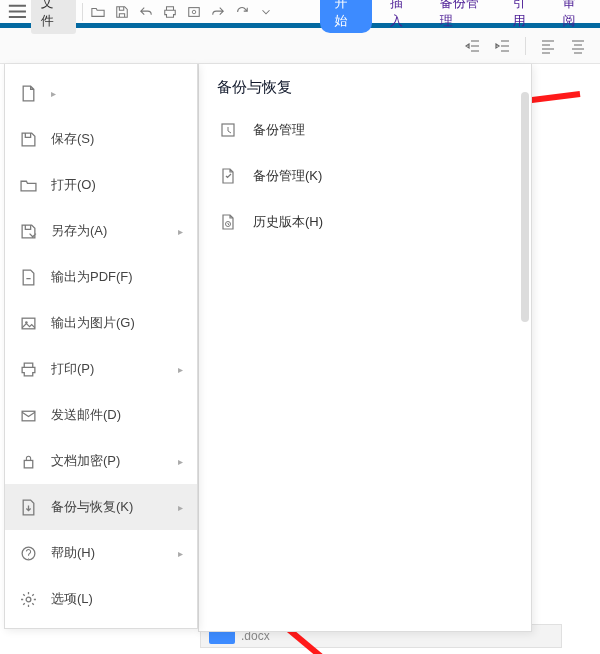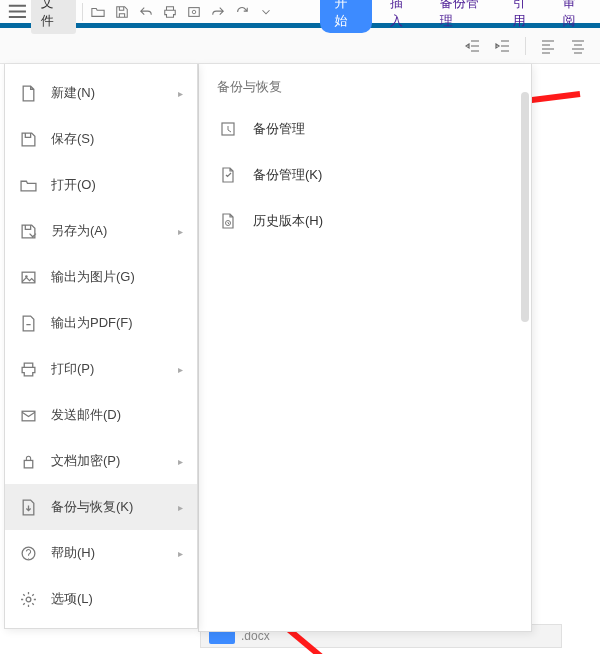--- a/index.html
+++ b/index.html
@@ -253,7 +253,6 @@
             <path d="M3 1h7l3 3v11H3z M10 1v3h3" fill="none" stroke="currentColor" stroke-width="1.2"></path>
           </svg>
         </span>
-      <span class="label">新建(N)</span>
       <span class="chev">▸</span>
     </div>
     <div class="file-item">

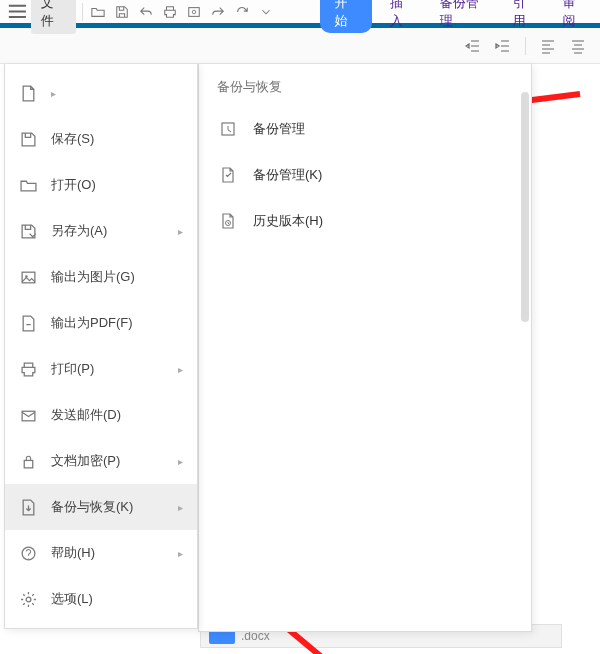--- a/index.html
+++ b/index.html
@@ -110,8 +110,8 @@
     }
     .submenu-title {
       padding:14px 18px 10px 18px;
-      color:#737373;
-      font-size:13px;
+      color:#0f172a;
+      font-size:15px;
     }
     .sub-item {
       display:flex; align-items:center;

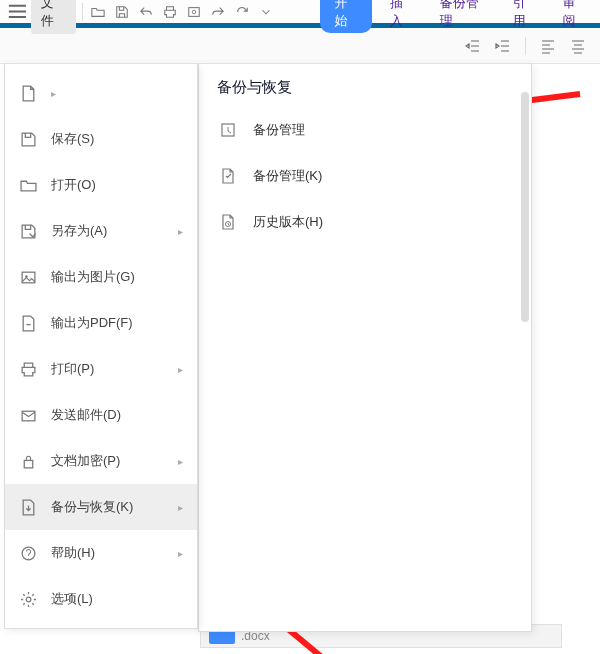--- a/index.html
+++ b/index.html
@@ -283,20 +283,20 @@
     <div class="file-item">
       <span class="icon-slot">
           <svg viewBox="0 0 16 16">
+            <path d="M3 1h7l3 3v11H3z M6 9h4" fill="none" stroke="currentColor" stroke-width="1.2"></path>
+          </svg>
+        </span>
+      <span class="label">输出为PDF(F)</span>
+    </div>
+    <div class="file-item">
+      <span class="icon-slot">
+          <svg viewBox="0 0 16 16">
             <rect x="2" y="3" width="12" height="10" fill="none" stroke="currentColor" stroke-width="1.2"></rect>
             <circle cx="6" cy="7" r="1.2" fill="currentColor"></circle>
             <path d="M2 12l4-4 3 3 2-2 3 3" fill="none" stroke="currentColor"></path>
           </svg>
         </span>
       <span class="label">输出为图片(G)</span>
-    </div>
-    <div class="file-item">
-      <span class="icon-slot">
-          <svg viewBox="0 0 16 16">
-            <path d="M3 1h7l3 3v11H3z M6 9h4" fill="none" stroke="currentColor" stroke-width="1.2"></path>
-          </svg>
-        </span>
-      <span class="label">输出为PDF(F)</span>
     </div>
     <div class="file-item">
       <span class="icon-slot">

